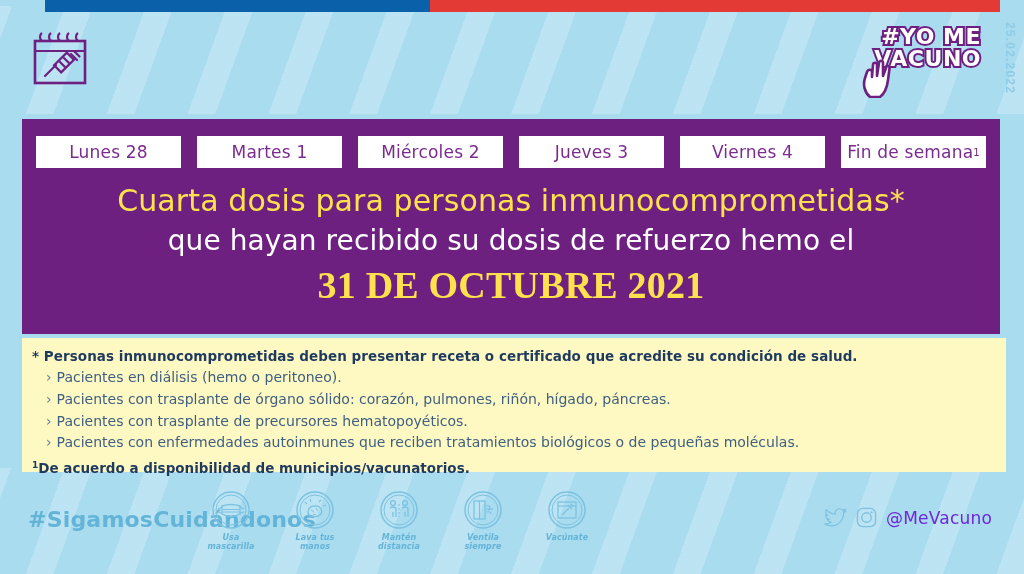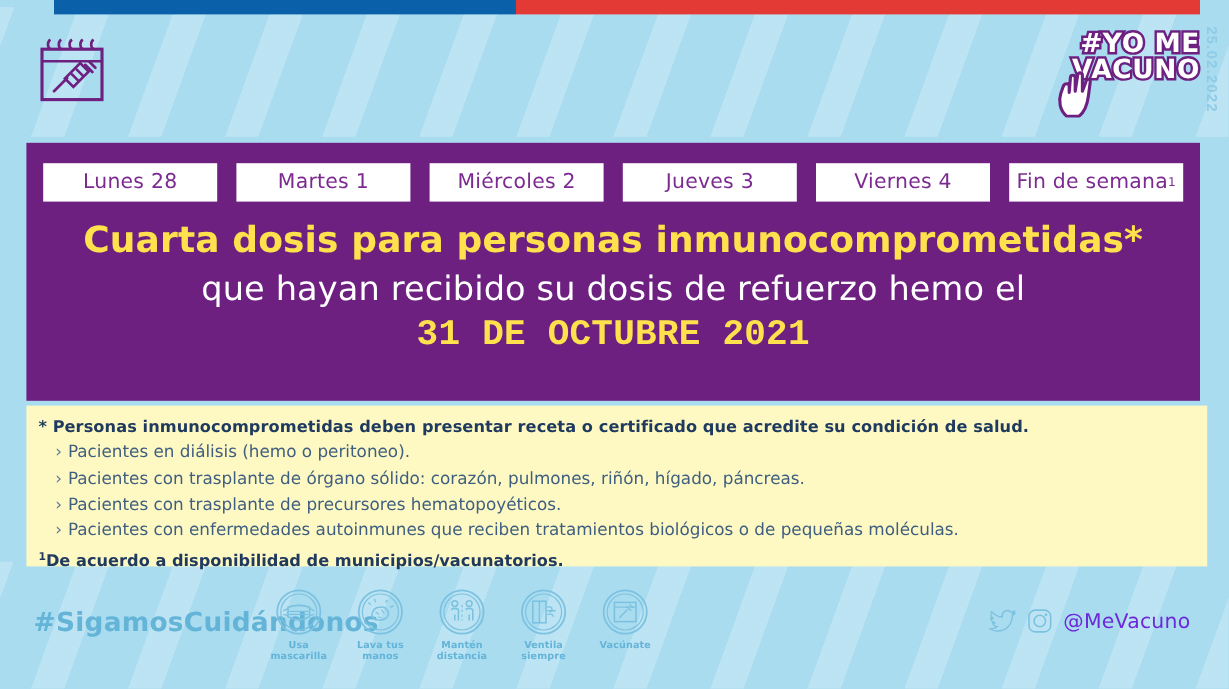--- a/index.html
+++ b/index.html
@@ -63,7 +63,7 @@
   }
 
   
-  .brand { position:absolute; right:24px; top:26px; width:125px; height:72px; }
+  .brand { position:absolute; right:43px; top:26px; width:125px; height:72px; }
   .brand-text {
     position:absolute; right:0; top:0;
     text-align:right;

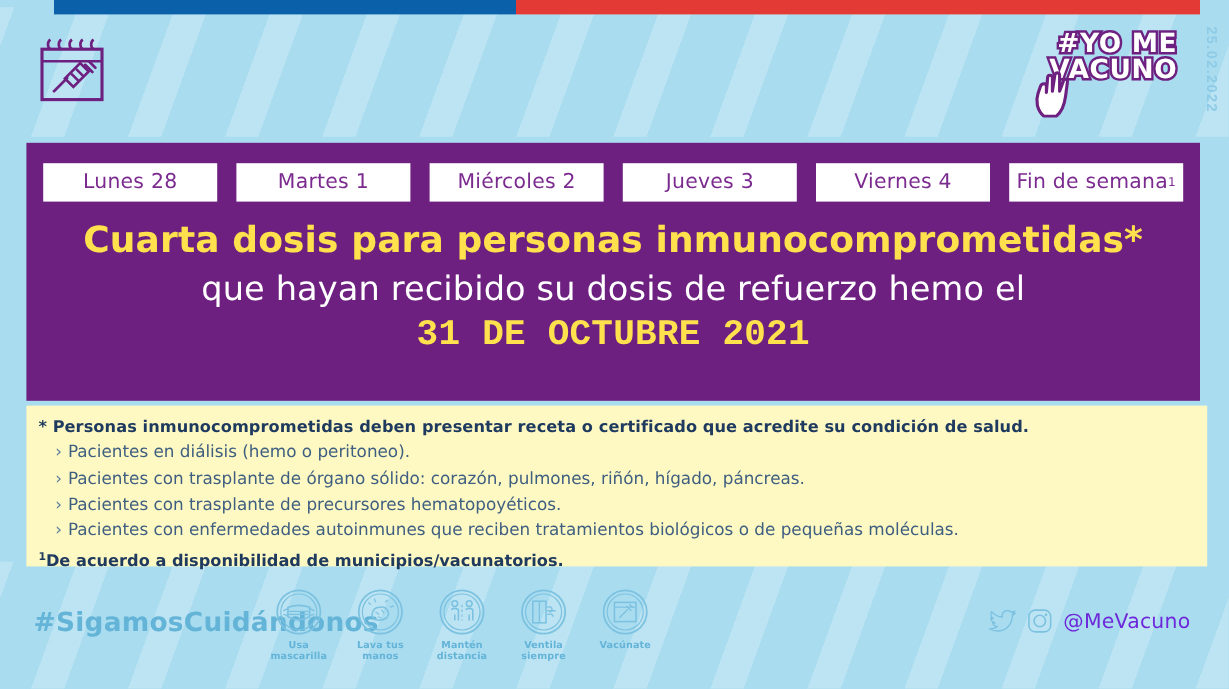--- a/index.html
+++ b/index.html
@@ -98,7 +98,7 @@
 
   .msg { position:absolute; left:0; top:64px; width:978px; text-align:center; }
   .msg-line1 {
-    font-size:30px; font-weight:700; color:#ffe14d;
+    font-size:30px; font-weight:400; color:#ffe14d;
     letter-spacing:0.1px;
     font-family:"DejaVu Sans", sans-serif;
   }

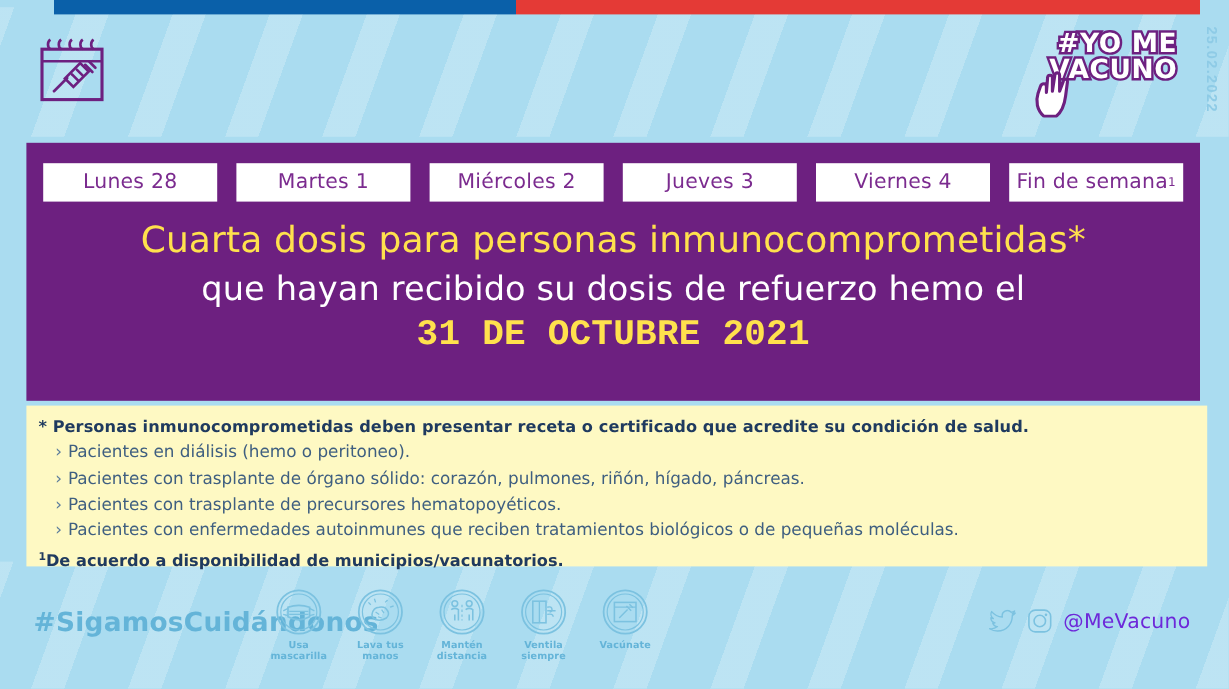--- a/index.html
+++ b/index.html
@@ -108,9 +108,9 @@
     font-family:"DejaVu Sans", sans-serif;
   }
   .msg-line3 {
-    font-size:30px; font-weight:800; color:#ffe14d;
+    font-size:38px; font-weight:800; color:#ffe14d;
     margin-top:6px; letter-spacing:0.2px;
-    font-family:Liberation Mono, monospace;
+    font-family:Liberation Serif, serif;
   }
 
   

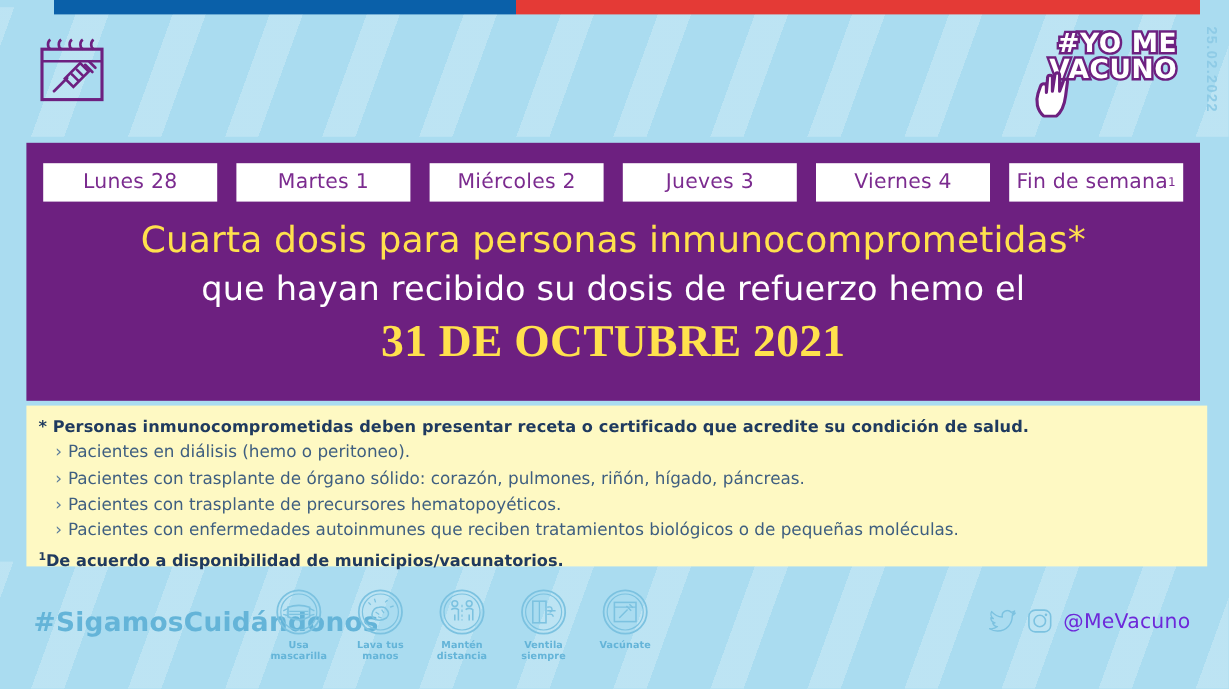--- a/index.html
+++ b/index.html
@@ -146,7 +146,7 @@
     font-family:"DejaVu Sans", sans-serif;
     text-align:center;
   }
-  .measures { position:absolute; left:223px; top:490px; display:flex; gap:16px; }
+  .measures { position:absolute; left:205px; top:490px; display:flex; gap:32px;font-style:italic; }
   .measure { width:52px; text-align:center; }
   .measure svg { display:block; margin:0 auto; }
   .measure-label {

